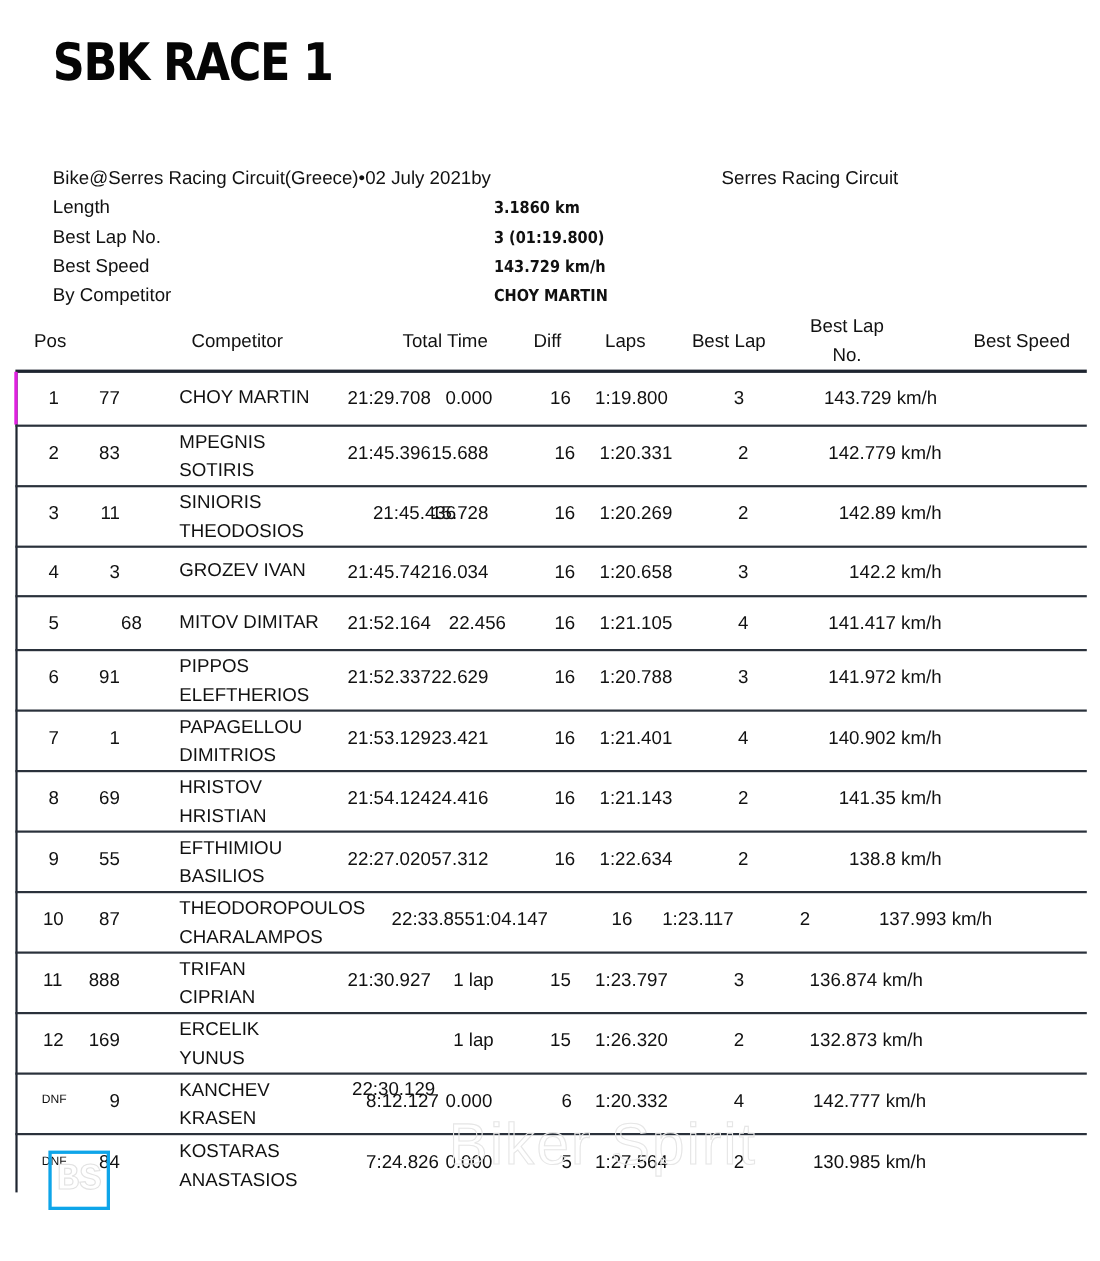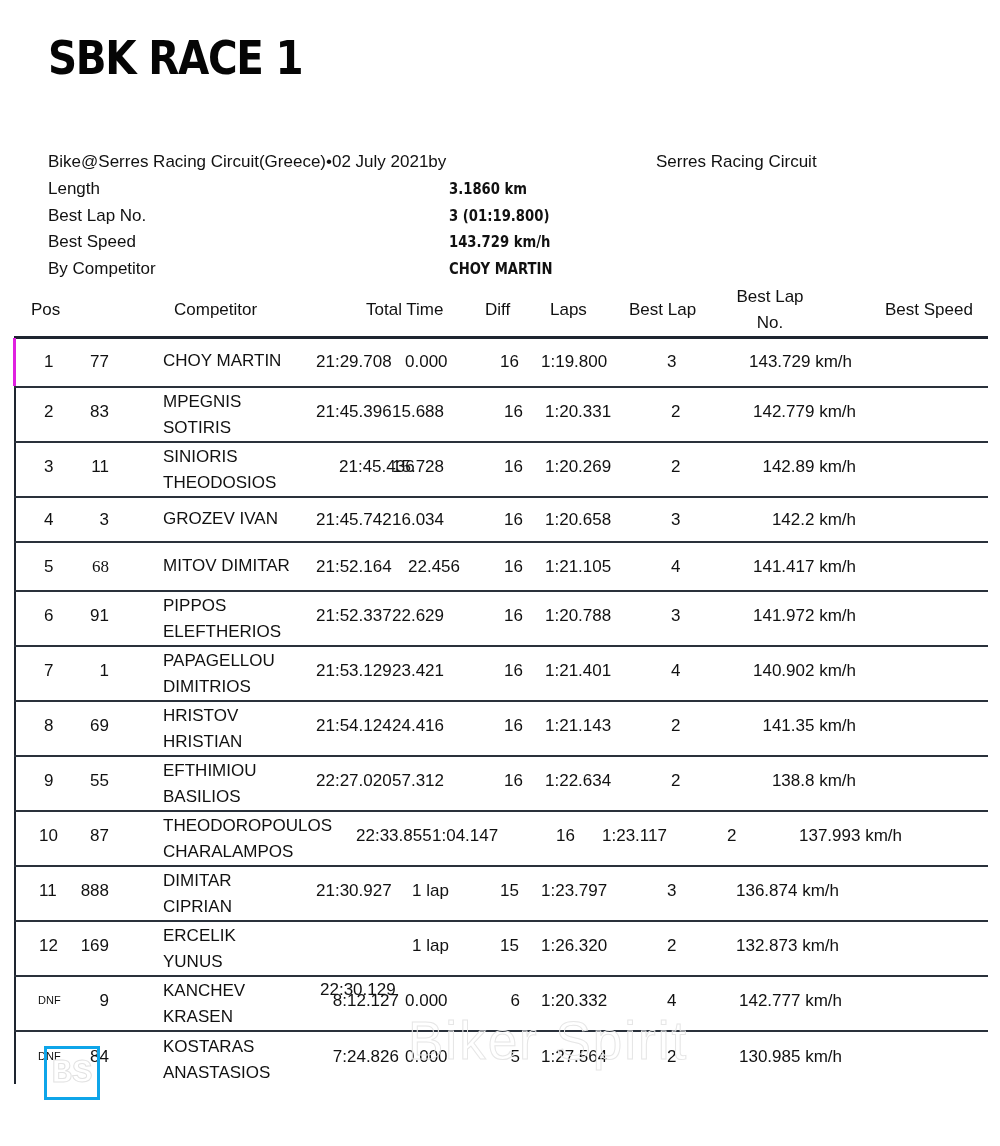--- a/index.html
+++ b/index.html
@@ -117,7 +117,7 @@
     </div>
     <div class="row" style="top: 543px; height: 47px;">
       <div class="c" style="left: 30px; top: 14px;">5</div>
-      <div class="c" style="right: 879px; top: 14px; font-family: Liberation Serif, serif;">68</div>
+      <div class="c" style="right: 859px; top: 14px;">68</div>
       <div class="name" style="left: 149px; top: 10px;">
         <div>MITOV DIMITAR</div>
       </div>

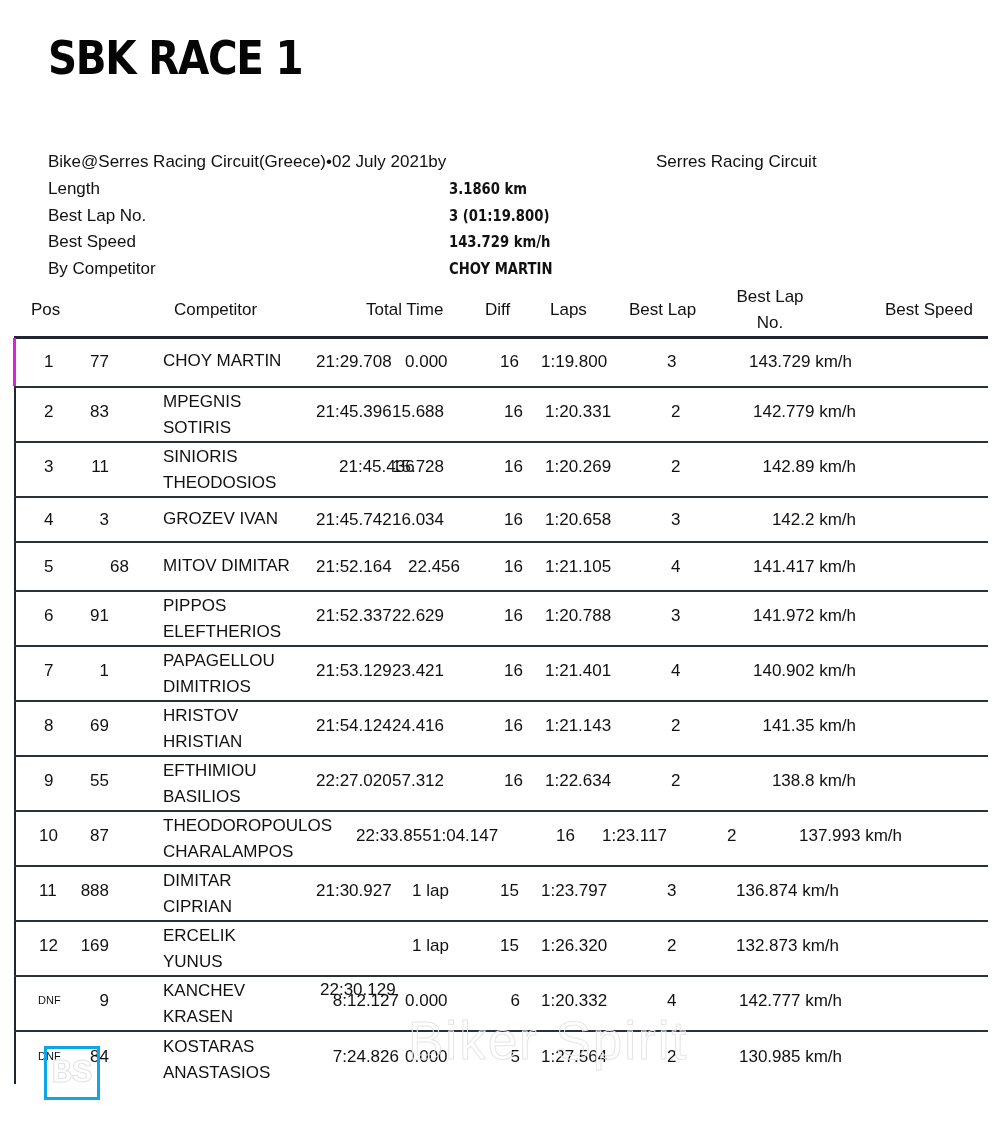--- a/index.html
+++ b/index.html
@@ -202,7 +202,7 @@
       <div class="c" style="left: 25px; top: 14px;">11</div>
       <div class="c" style="right: 879px; top: 14px;">888</div>
       <div class="name" style="left: 149px; top: 1px;">
-        <div>DIMITAR</div>
+        <div>TRIFAN</div>
         <div>CIPRIAN</div>
       </div>
       <div class="c" style="left: 302px; top: 14px;">21:30.927</div>

